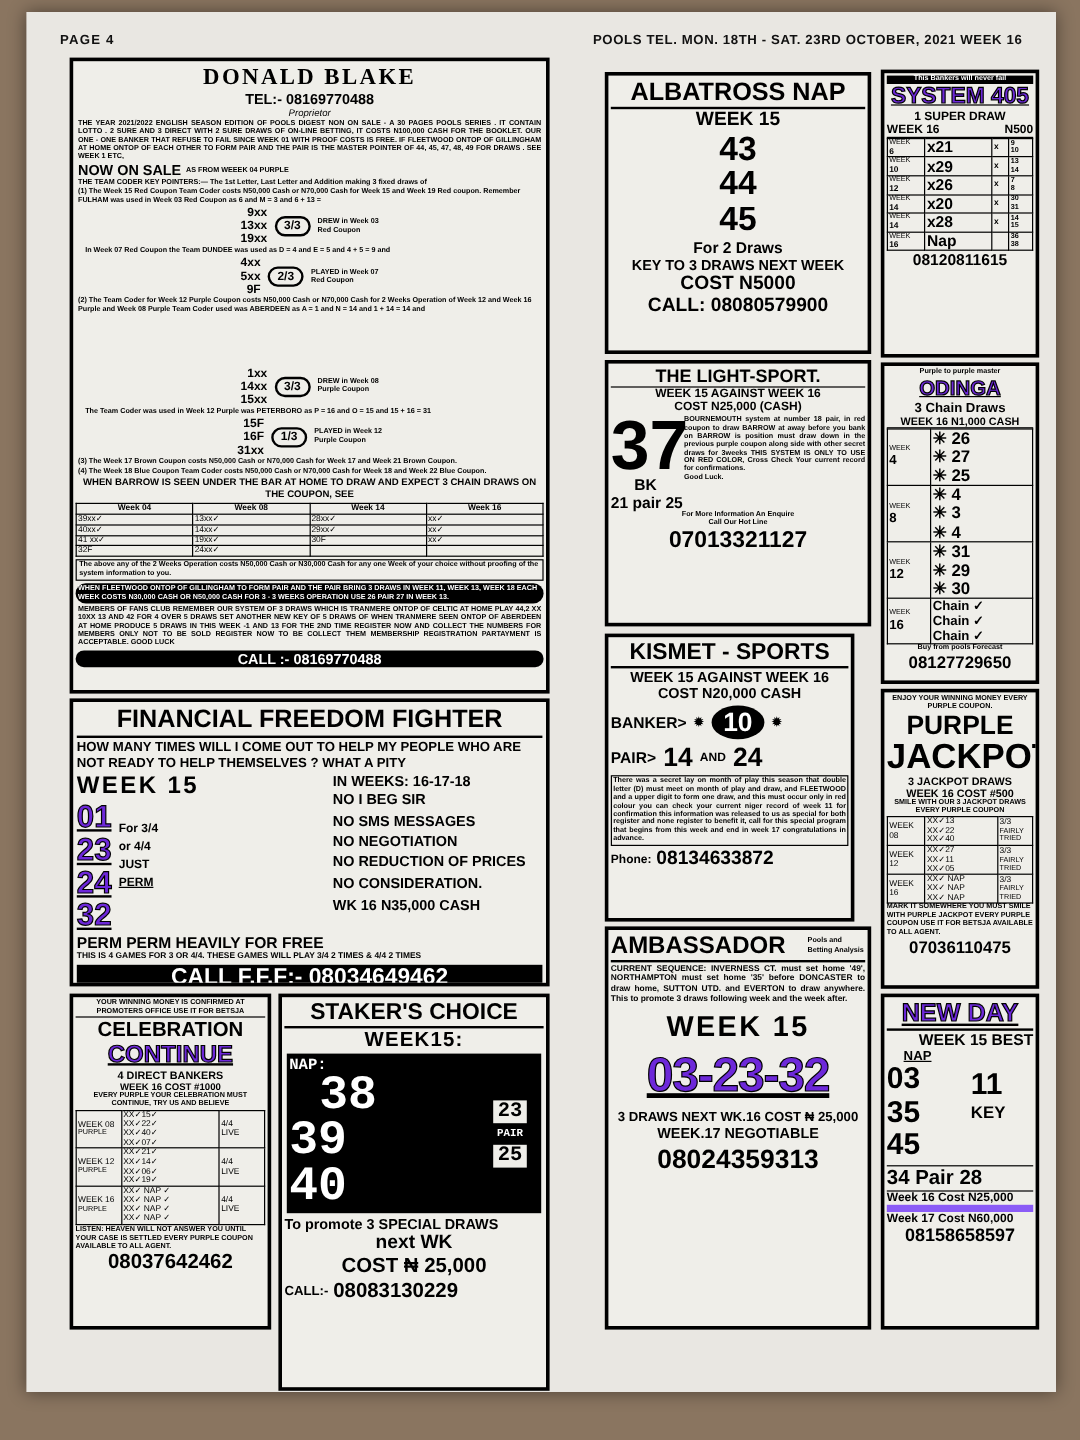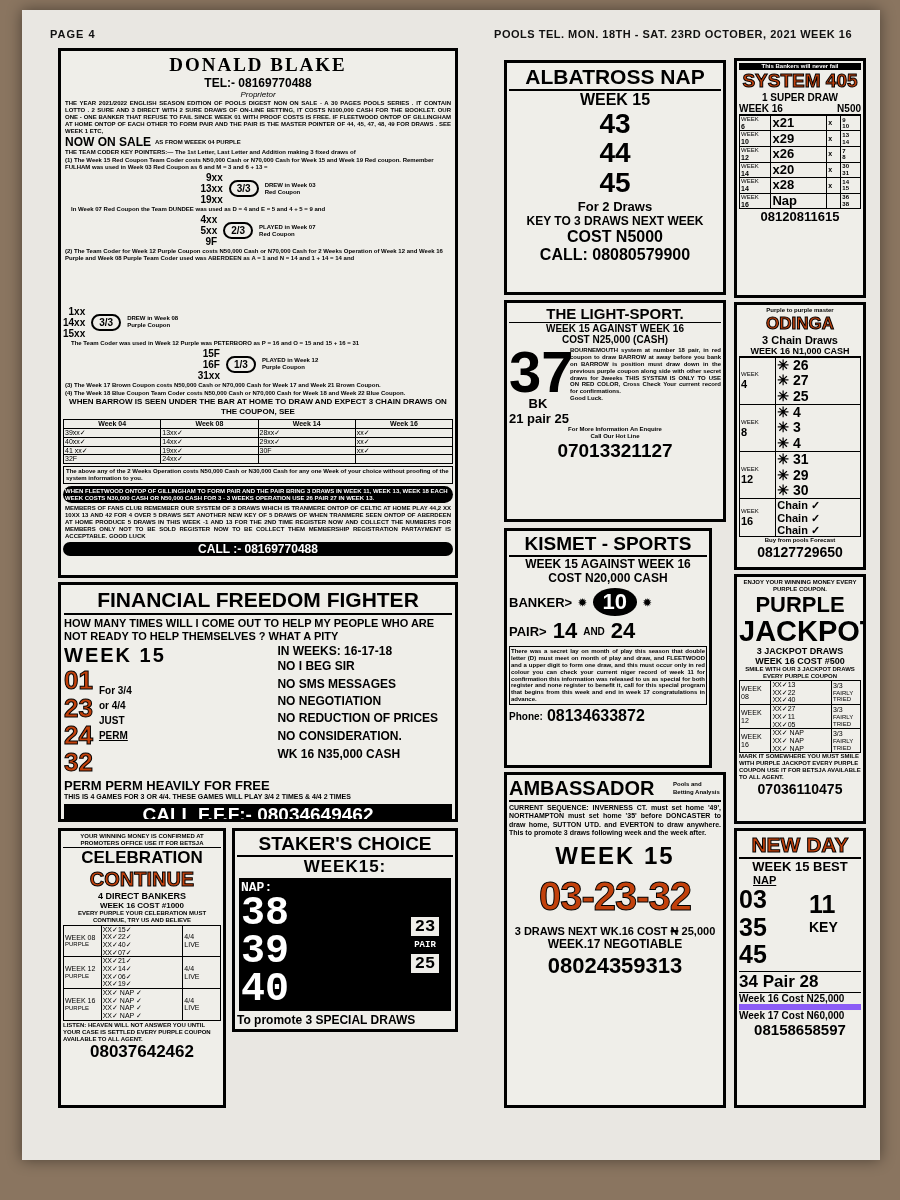--- a/index.html
+++ b/index.html
@@ -18,7 +18,7 @@
   .tiny{font-size:6px;line-height:1.15;}
   .xsm{font-size:7px;line-height:1.2;}
   .sm{font-size:8px;line-height:1.25;}
-  .outline{ -webkit-text-stroke:1px #000; color:#c2410c; font-weight:bold;}
+  .outline{ -webkit-text-stroke:1px #000; color:#6d28d9; font-weight:bold;text-decoration:underline;}
   .serifbold{font-family:"Liberation Serif",serif;font-weight:bold;}
   table{border-collapse:collapse;width:100%;}
   td,th{border:1px solid #000;padding:0 1px;font-size:7px;line-height:1.1;}

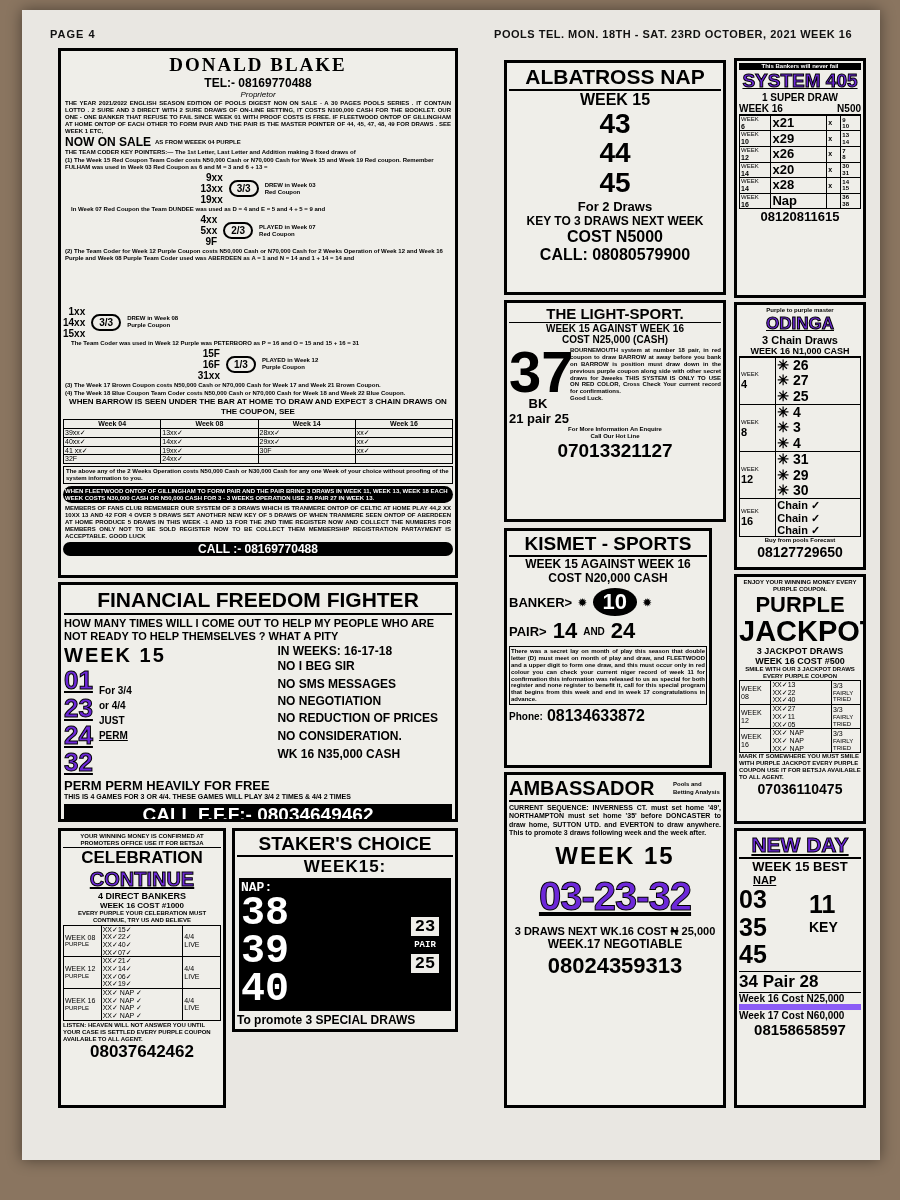--- a/index.html
+++ b/index.html
@@ -73,7 +73,7 @@
     </div>
 
     <div class="tiny b" style="margin:1px 2px;">(2)   The Team Coder for Week 12 Purple Coupon costs N50,000 Cash or N70,000 Cash for 2 Weeks Operation of Week 12 and Week 16 Purple and Week 08 Purple Team Coder used was ABERDEEN as A = 1 and N = 14 and 1 + 14 = 14 and</div>
-    <div style="display:flex;align-items:center;gap:6px;margin-top:44px;">
+    <div style="display:flex;justify-content:center;align-items:center;gap:6px;margin-top:44px;">
       <div class="b" style="font-size:10px;text-align:right;">
         <div>1xx</div>
         <div>14xx</div>

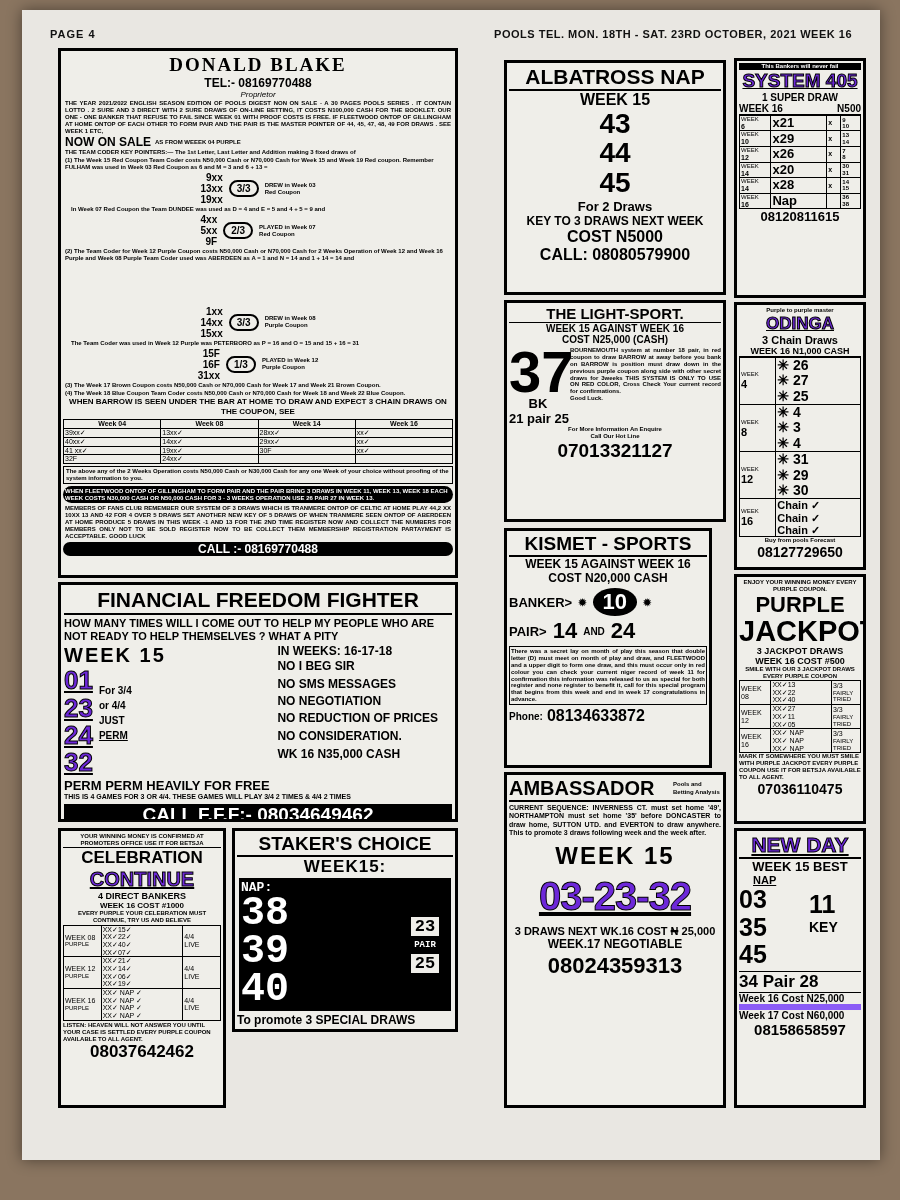--- a/index.html
+++ b/index.html
@@ -242,7 +242,7 @@
     <div class="ctr b" style="font-size:17px;">08037642462</div>
   </div>
 
-  <div class="box thick" style="left:210px;top:818px;width:226px;height:204px;padding:2px;">
+  <div class="box thick" style="left:210px;top:818px;width:226px;height:331px;padding:2px;">
     <div class="ctr b" style="font-size:19px;border-bottom:2px solid #000;">STAKER'S CHOICE</div>
     <div class="ctr b" style="font-size:17px;letter-spacing:1px;">WEEK15:</div>
     <div class="blk" style="margin:1px 2px;padding:2px;display:flex;font-family:Liberation Mono, monospace;">

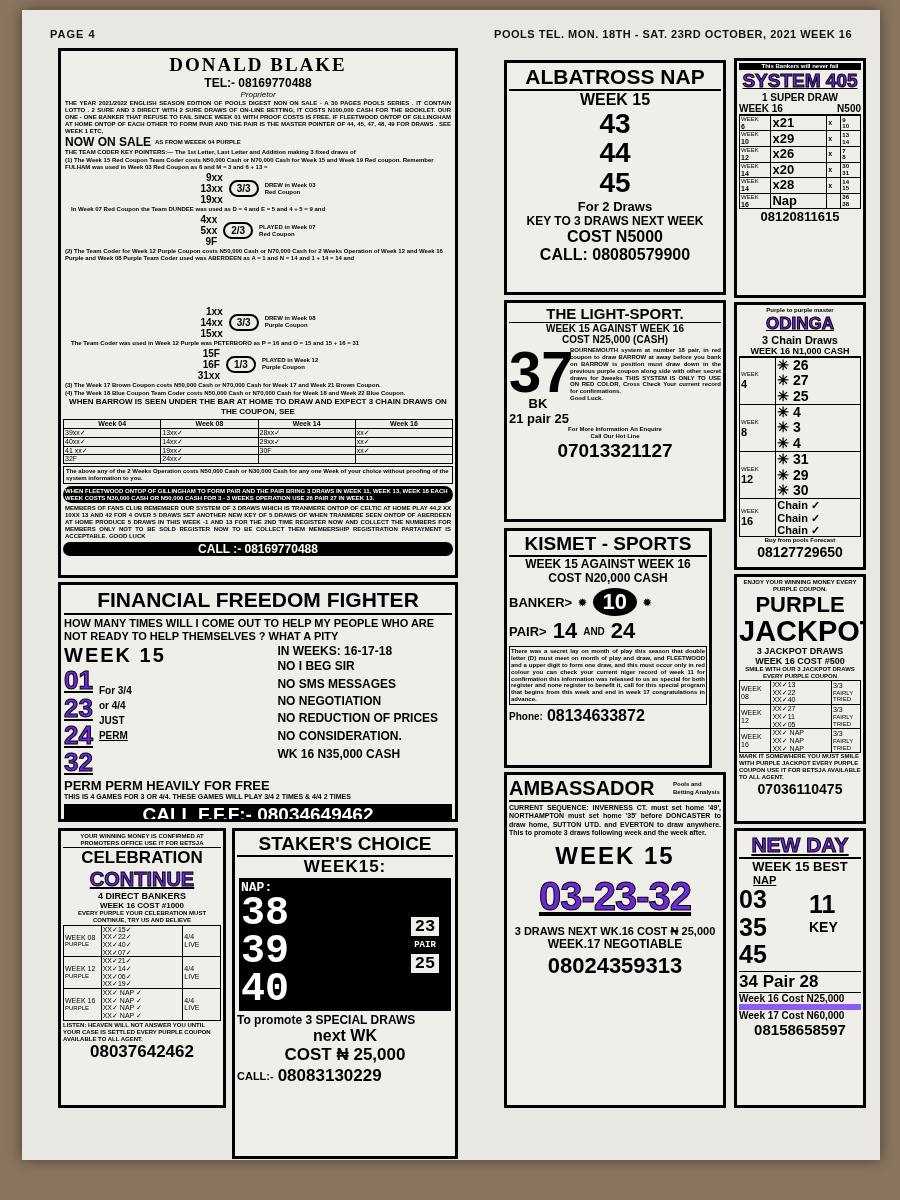--- a/index.html
+++ b/index.html
@@ -520,7 +520,7 @@
 
   <div class="box thick" style="left:712px;top:818px;width:132px;height:280px;padding:2px;">
     <div class="ctr b outline" style="font-size:21px;border-bottom:2px solid #000;">NEW DAY</div>
-    <div class="ctr b" style="font-size:13px;">WEEK 15 BEST</div>
+    <div class="ctr b" style="font-size:13px;text-align:right;">WEEK 15 BEST</div>
     <div class="b underl" style="font-size:11px;margin-left:14px;">NAP</div>
     <div style="display:flex;">
       <div style="flex:1;">

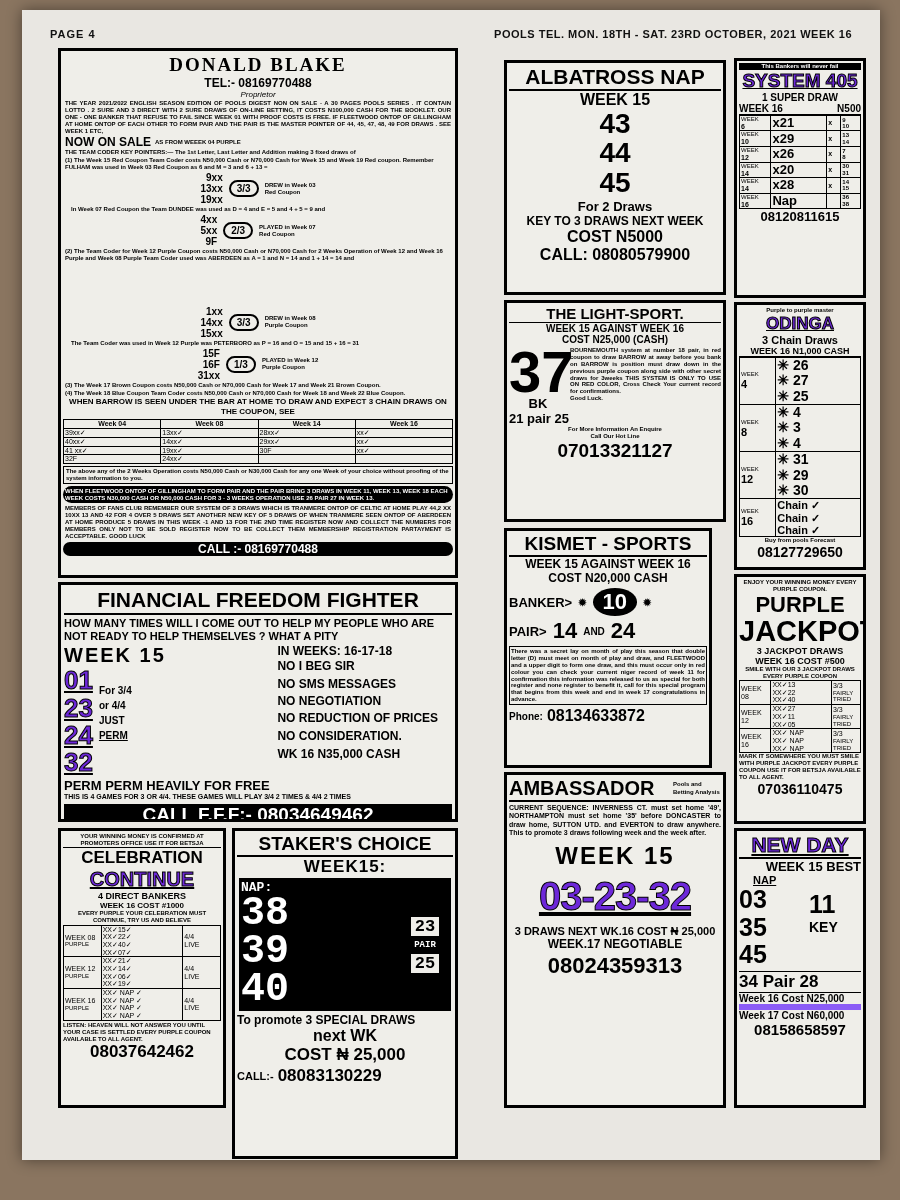--- a/index.html
+++ b/index.html
@@ -248,7 +248,7 @@
     <div class="blk" style="margin:1px 2px;padding:2px;display:flex;font-family:Liberation Mono, monospace;">
       <div style="flex:1;">
         <div class="b" style="font-size:13px;">NAP:</div>
-        <div class="b" style="font-size:40px;line-height:.95;">38</div>
+        <div class="b" style="font-size:40px;line-height:.95;margin-left:25px;">38</div>
         <div class="b" style="font-size:40px;line-height:.95;">39</div>
         <div class="b" style="font-size:40px;line-height:.95;">40</div>
       </div>

